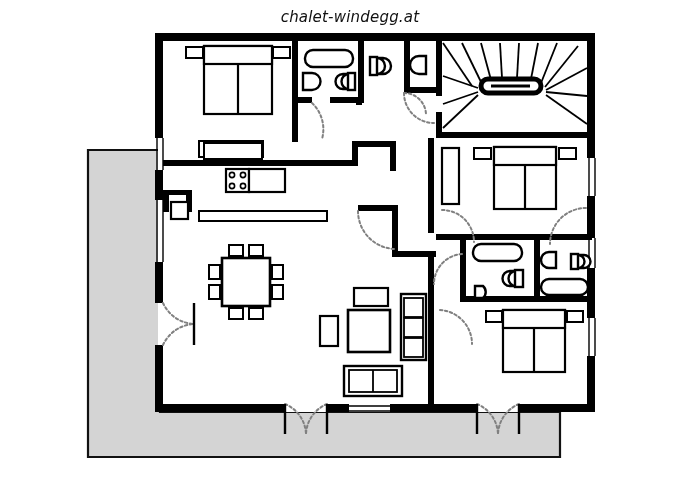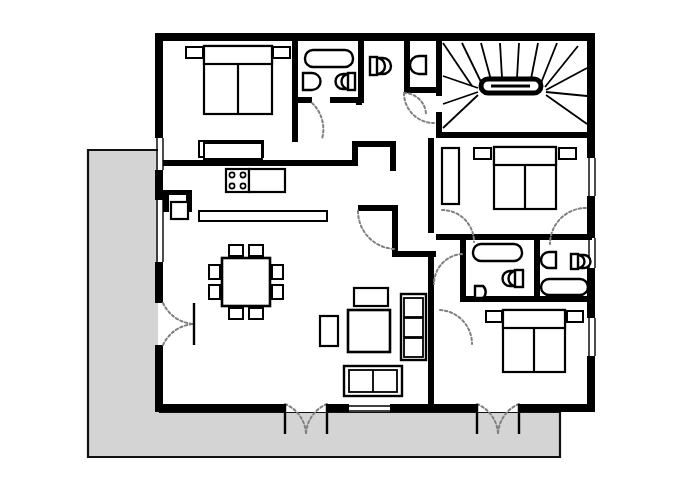--- a/index.html
+++ b/index.html
@@ -16,6 +16,7 @@
 
 <div id="root">
 
+  <div id="title">chalet-windegg.at</div>
 
   <svg id="plan" width="700" height="500" viewBox="0 0 700 500" shape-rendering="geometricPrecision">
 

